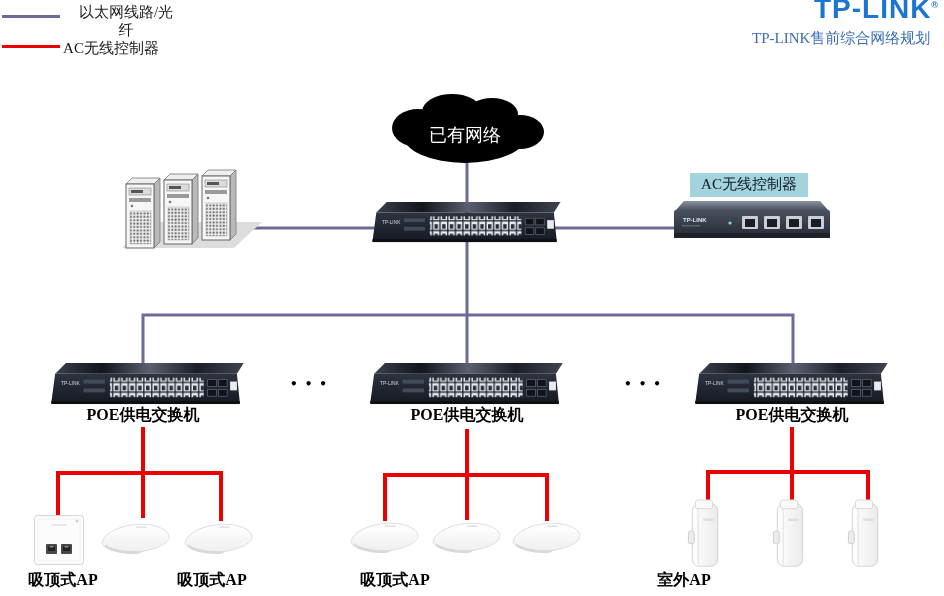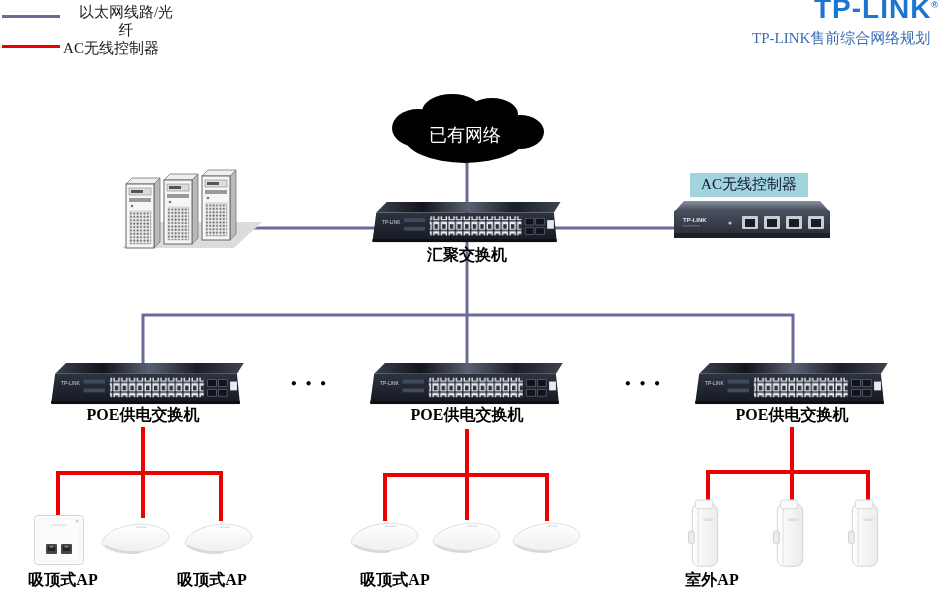--- a/index.html
+++ b/index.html
@@ -201,7 +201,6 @@
   <svg class="dev" style="left:371px;top:202px;" width="192" height="42" viewBox="0 0 200 44">
     <use href="#sw"></use>
   </svg>
-  <div class="lbl" style="left:397px;top:245px;width:140px;">汇聚交换机</div>
 
   <div class="ac-caption">AC无线控制器</div>
   <svg class="dev" style="left:672px;top:197px;" width="160" height="50" viewBox="0 0 160 50">

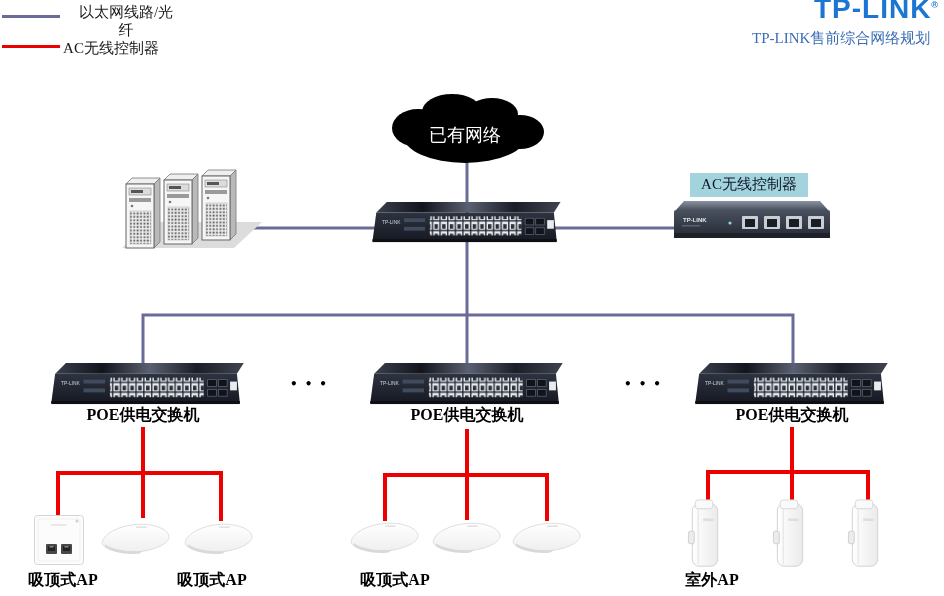--- a/index.html
+++ b/index.html
@@ -270,7 +270,7 @@
   <div class="lbl" style="left:18px;top:570px;width:90px;">吸顶式AP</div>
   <div class="lbl" style="left:167px;top:570px;width:90px;">吸顶式AP</div>
   <div class="lbl" style="left:350px;top:570px;width:90px;">吸顶式AP</div>
-  <div class="lbl" style="left:672px;top:570px;width:80px;">室外AP</div>
+  <div class="lbl" style="left:644px;top:570px;width:80px;">室外AP</div>
 
 </div>
 

